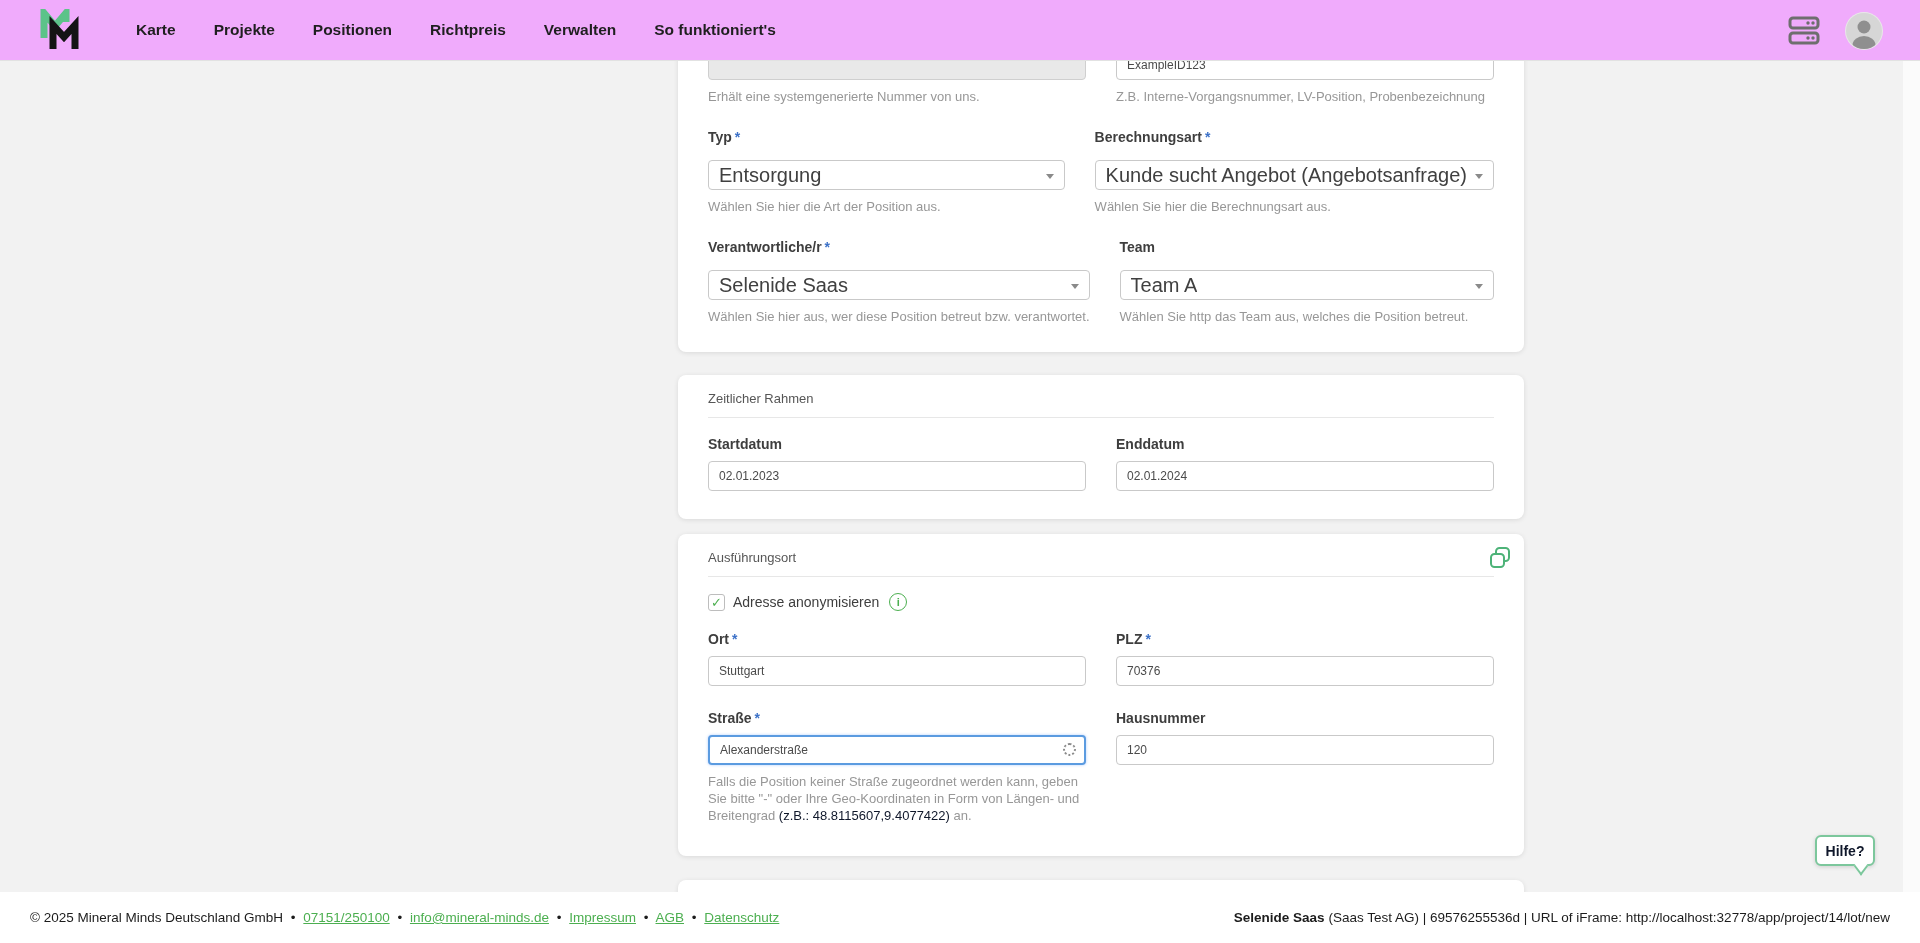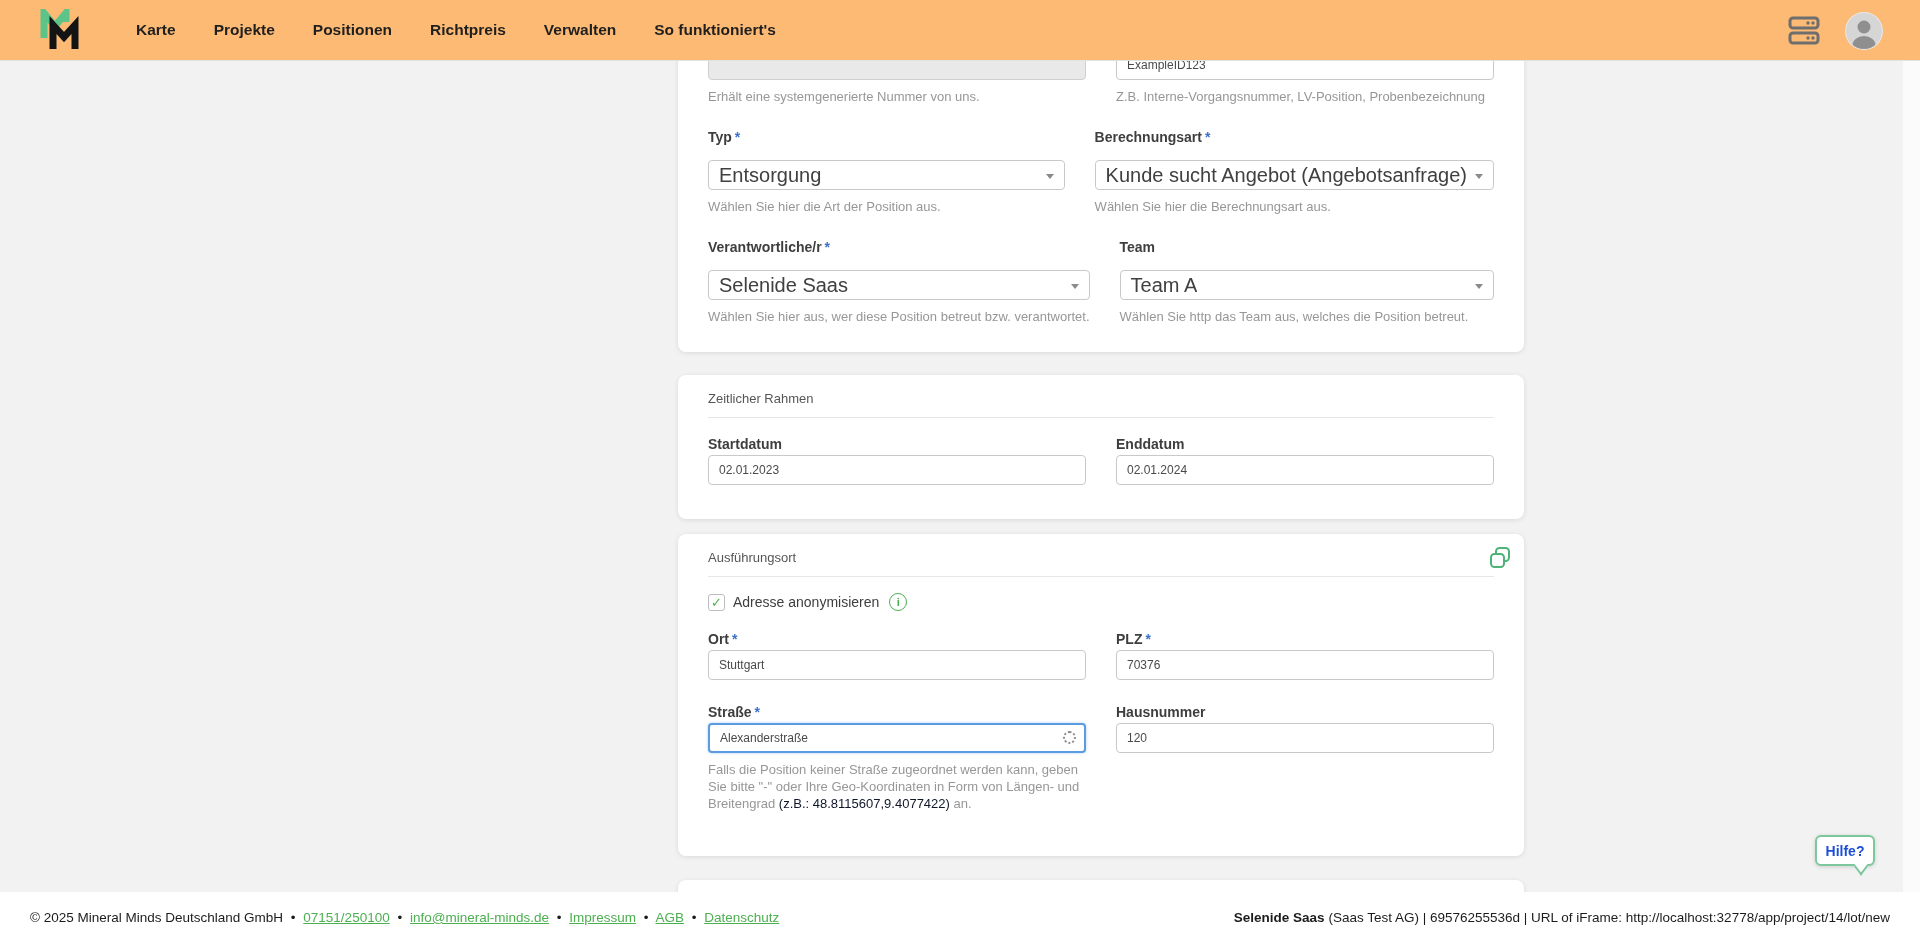--- a/index.html
+++ b/index.html
@@ -7,7 +7,7 @@
     font-family:"Liberation Sans","DejaVu Sans",sans-serif; }
 
   
-  .navbar { position:absolute; top:0; left:0; width:1920px; height:61px; background:#fdba74;
+  .navbar { position:absolute; top:0; left:0; width:1920px; height:61px; background:#f0abfc;
     border-bottom:1px solid #e2e2e2; z-index:50; display:flex; align-items:center; }
   .logo { margin-left:40px; width:44px; height:42px; cursor:pointer; }
   .nav-items { display:flex; align-items:center; margin-left:52px; gap:38px; }

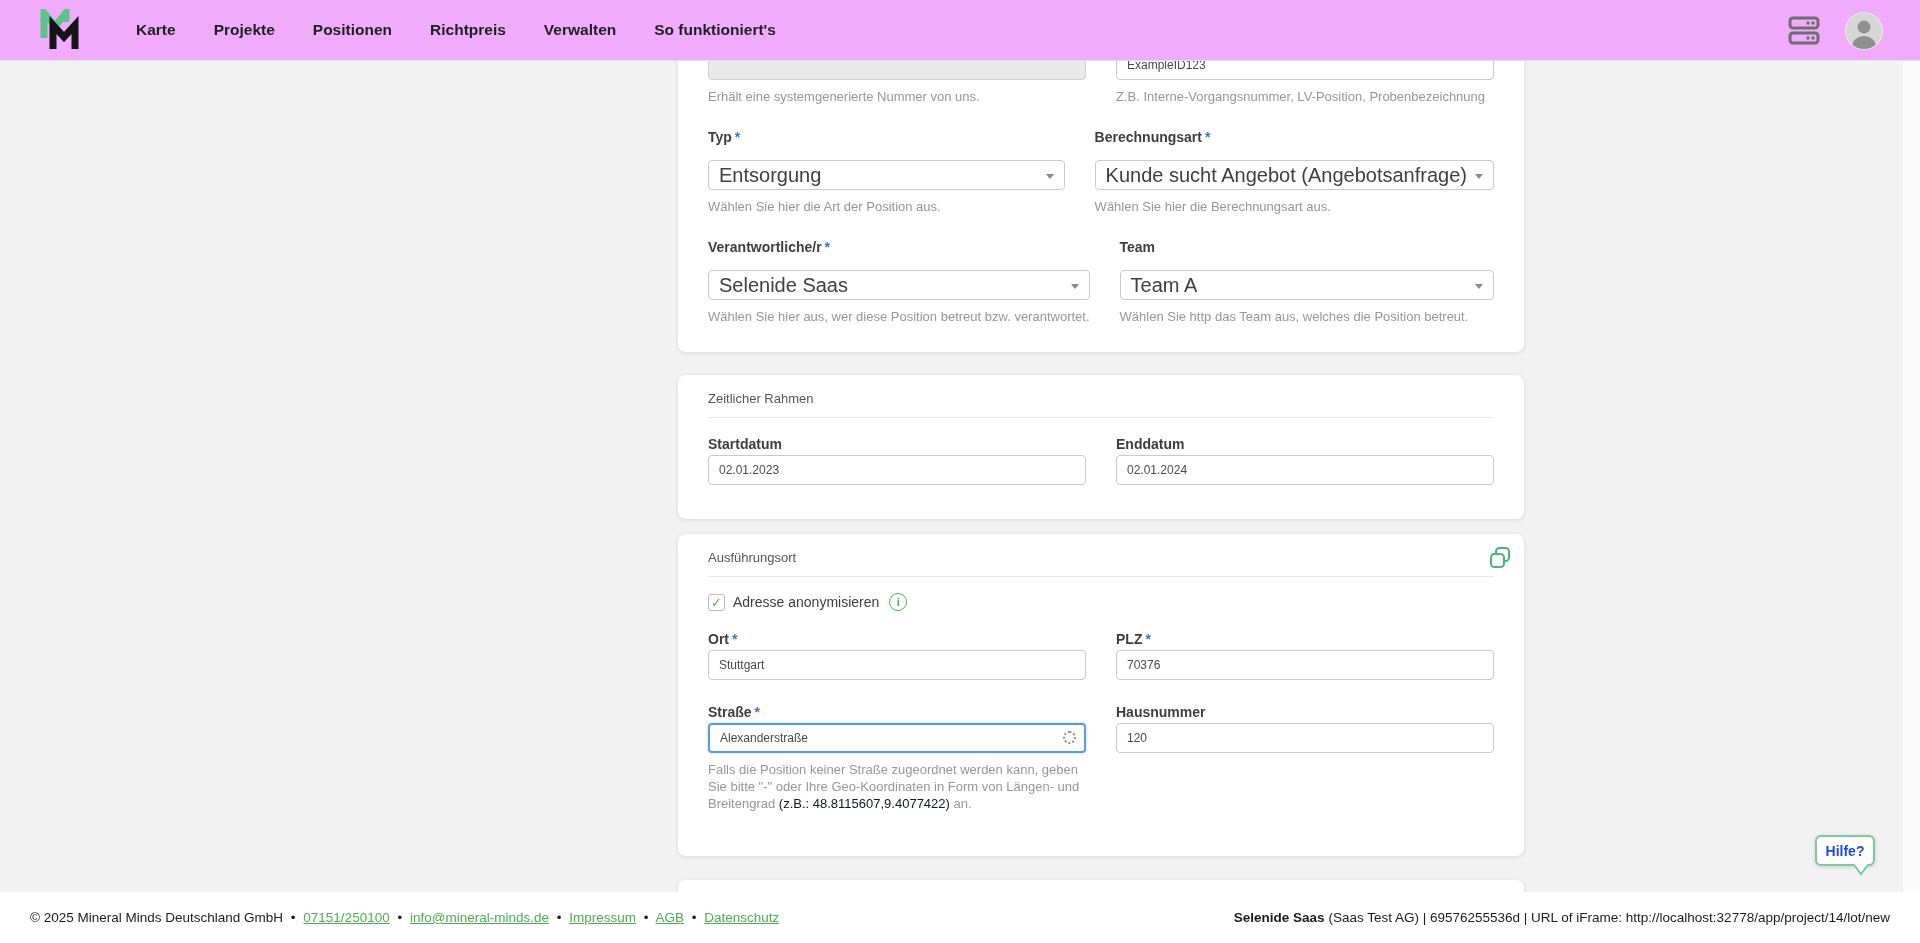--- a/index.html
+++ b/index.html
@@ -42,7 +42,7 @@
     padding:0 10px; font-size:12px; color:#4a4a4a; background:#fff; outline:none;
     font-family:"Liberation Sans","DejaVu Sans",sans-serif; }
   .text-input:disabled, .text-input.disabled { background:#e9e9e9; border-color:#cfcfcf; }
-  .input-wrap { position:relative; margin-top:3px; }
+  .input-wrap { position:relative; margin-top:9px; }
   .input-wrap.focused .text-input { border:2px solid #5b9be0; box-shadow:0 0 3px rgba(77,144,254,.45); }
   .spinner { position:absolute; right:10px; top:8px; width:13px; height:13px; border:2px dotted #8a8a8a;
     border-radius:50%; }

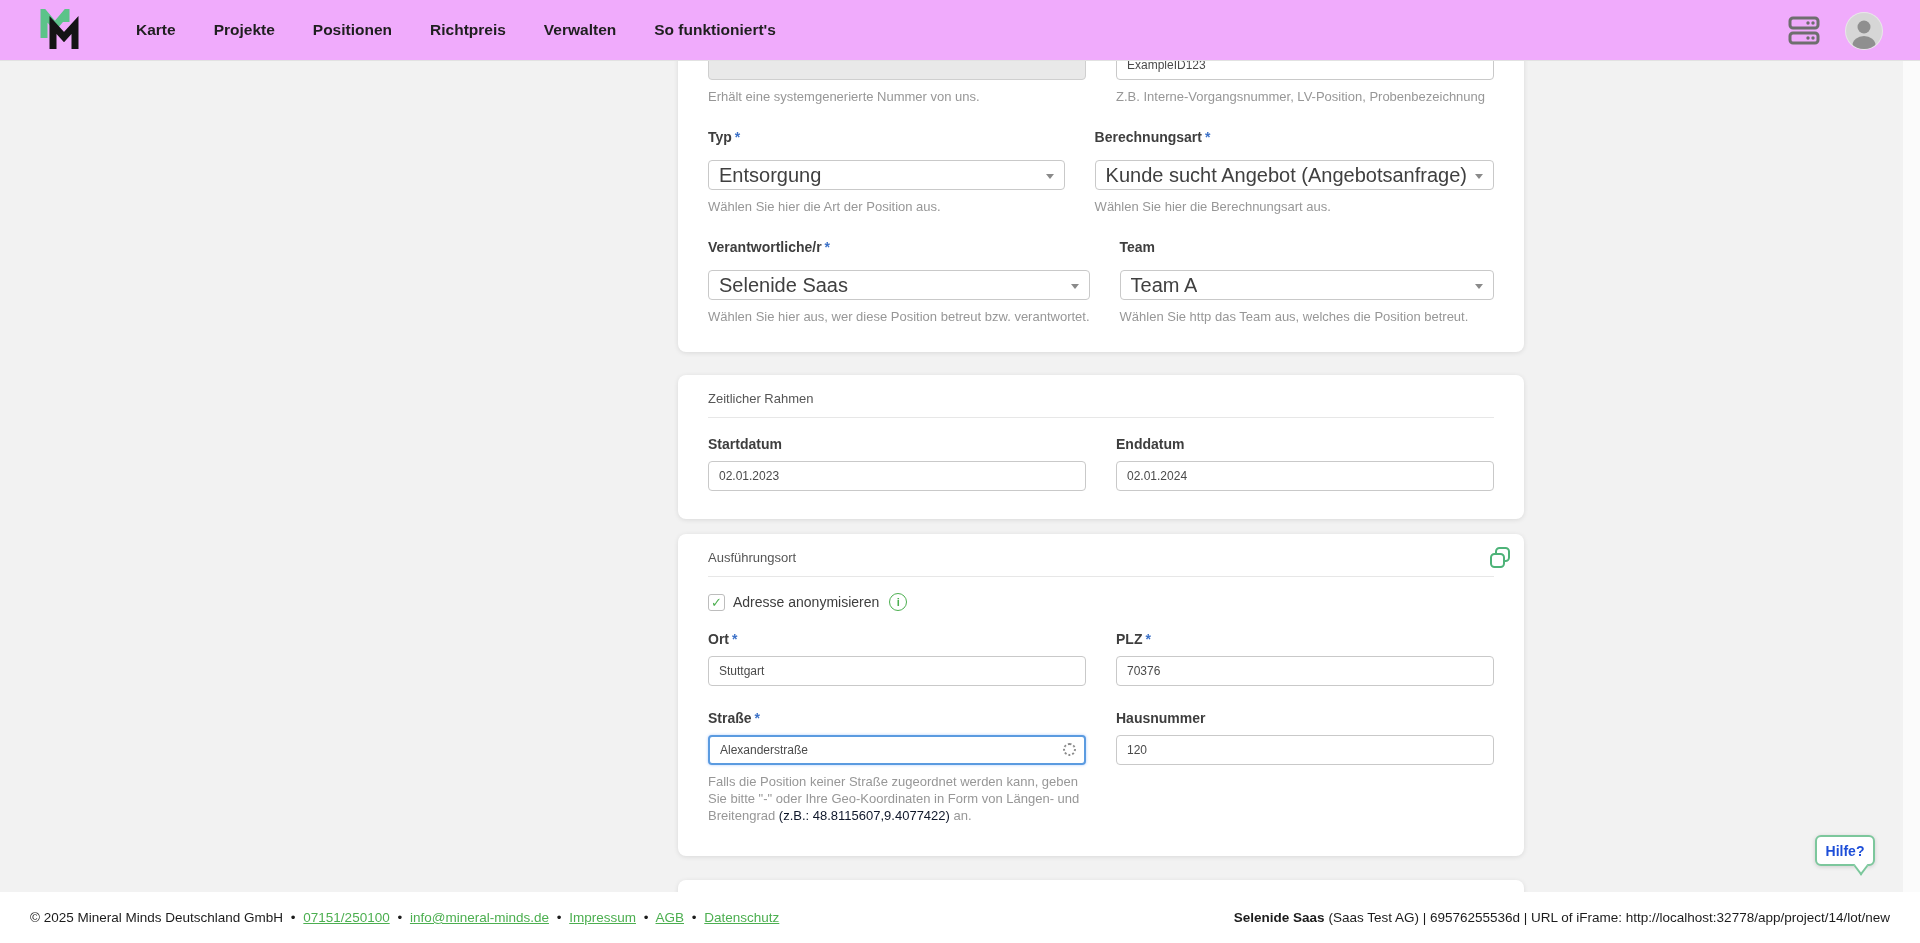--- a/index.html
+++ b/index.html
@@ -74,7 +74,7 @@
     border:2px solid #7cc79c; border-radius:6px; z-index:60; cursor:pointer;
     display:flex; align-items:center; justify-content:center;
     box-shadow:0 1px 4px rgba(0,0,0,0.15); }
-  .help-bubble span { font-size:14px; font-weight:700; color:#1d4ed8;text-align:center; }
+  .help-bubble span { font-size:14px; font-weight:700; color:#0f172a;text-align:center; }
   .help-tail { position:absolute; right:6px; bottom:-8px; width:12px; height:12px; background:#fff;
     border-right:2px solid #7cc79c; border-bottom:2px solid #7cc79c; transform:rotate(45deg) skew(8deg,8deg); }
 

